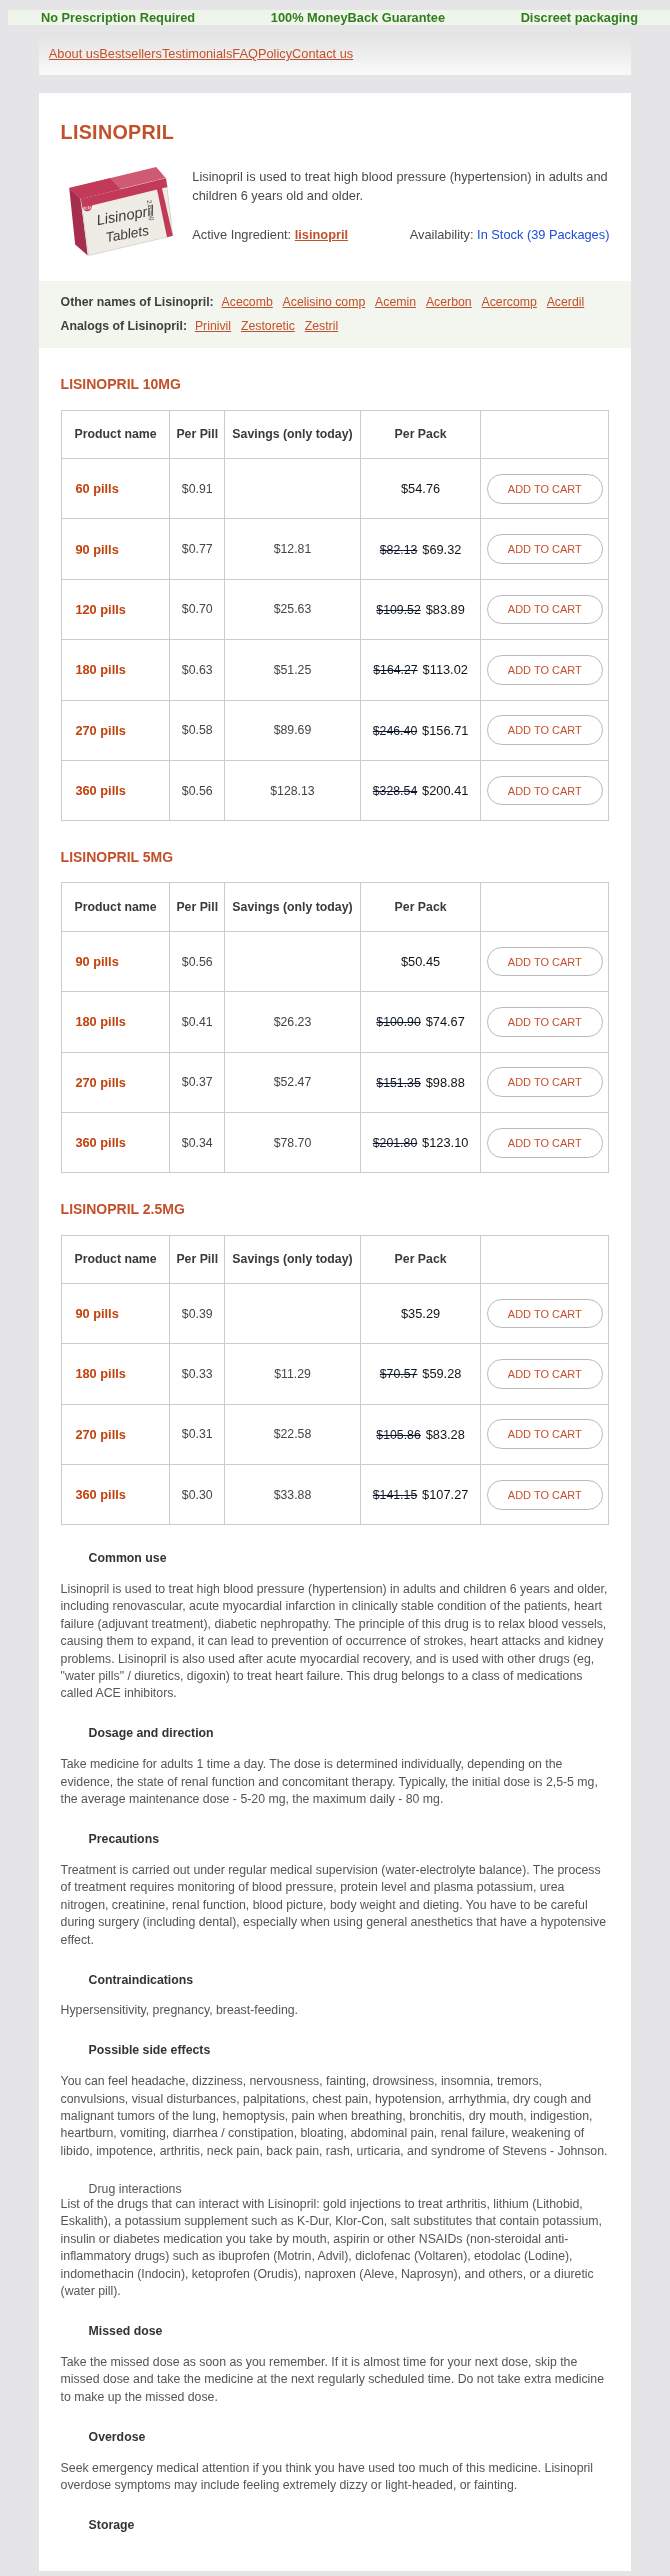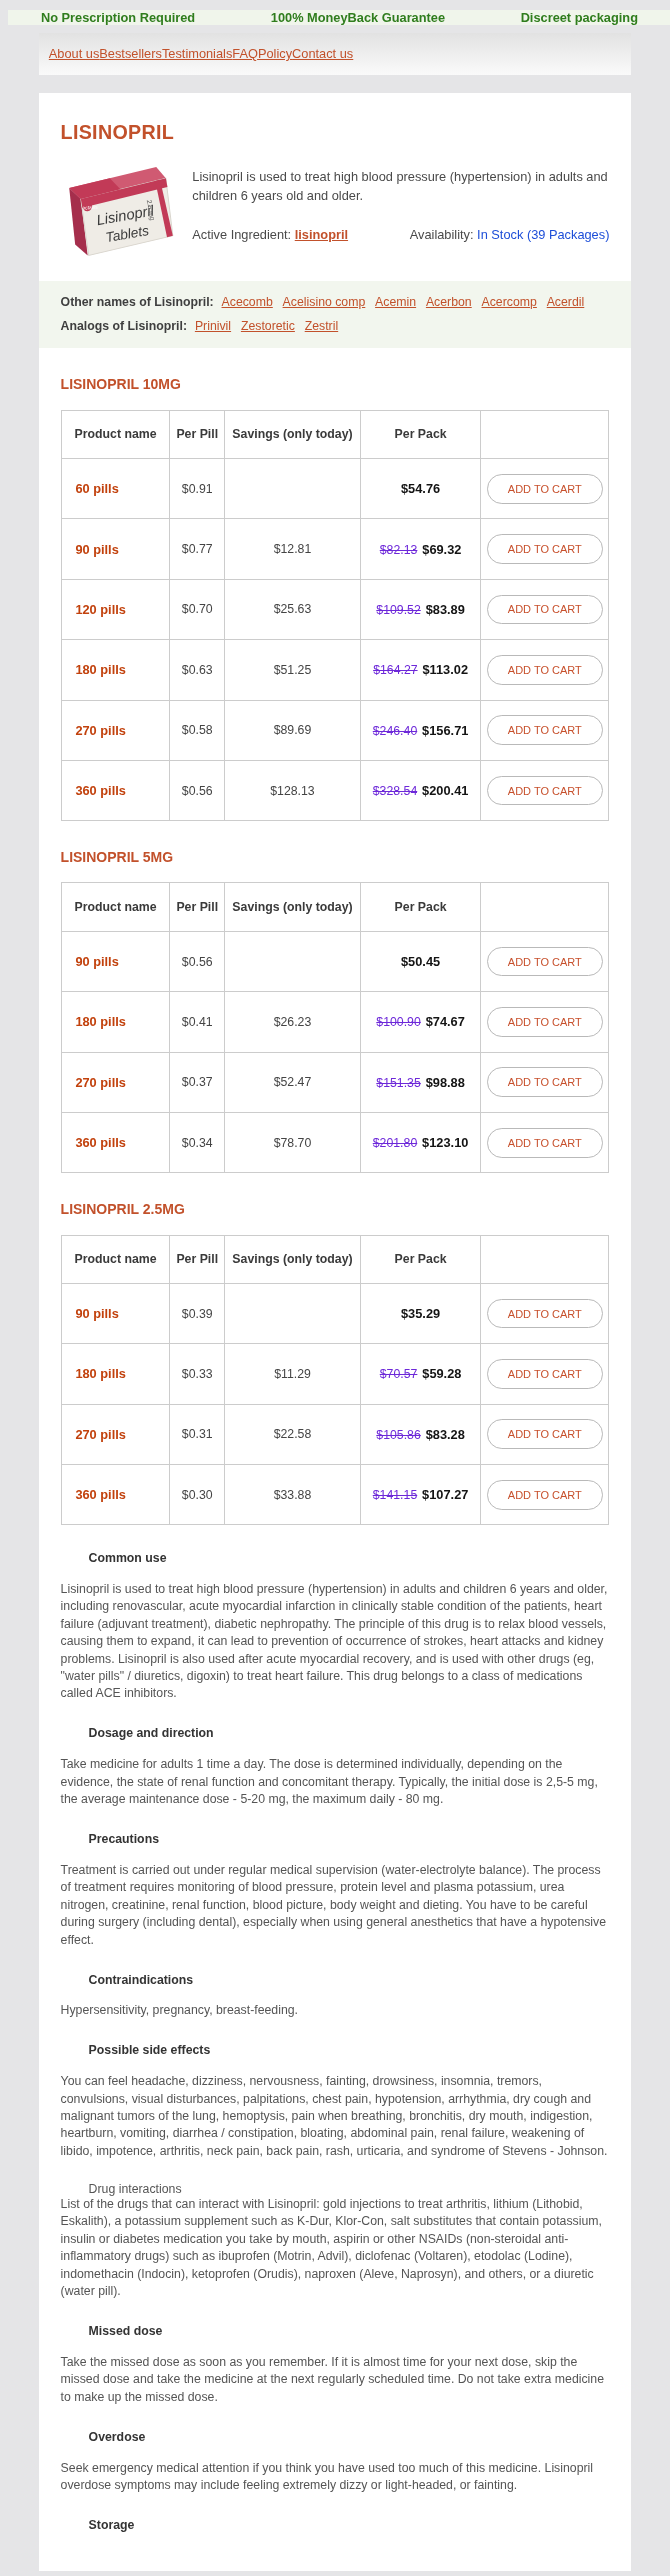--- a/index.html
+++ b/index.html
@@ -97,7 +97,7 @@
   .col-cart { width: 23%; }
   .name-cell { text-align: left !important; padding-left: 13.8px !important; font-weight: bold; color: #c2410c; font-size: 12.8px; }
   .old-price { color: #6d28d9; text-decoration: line-through; margin-right: 4.9px; }
-  .pack-price { font-weight: bold; color: #141414; font-size: 12.8px; }
+  .pack-price { font-weight: normal; color: #141414; font-size: 12.8px; }
   .cart-btn {
     background: #ffffff;
     border: 1px solid #b9b9b9;

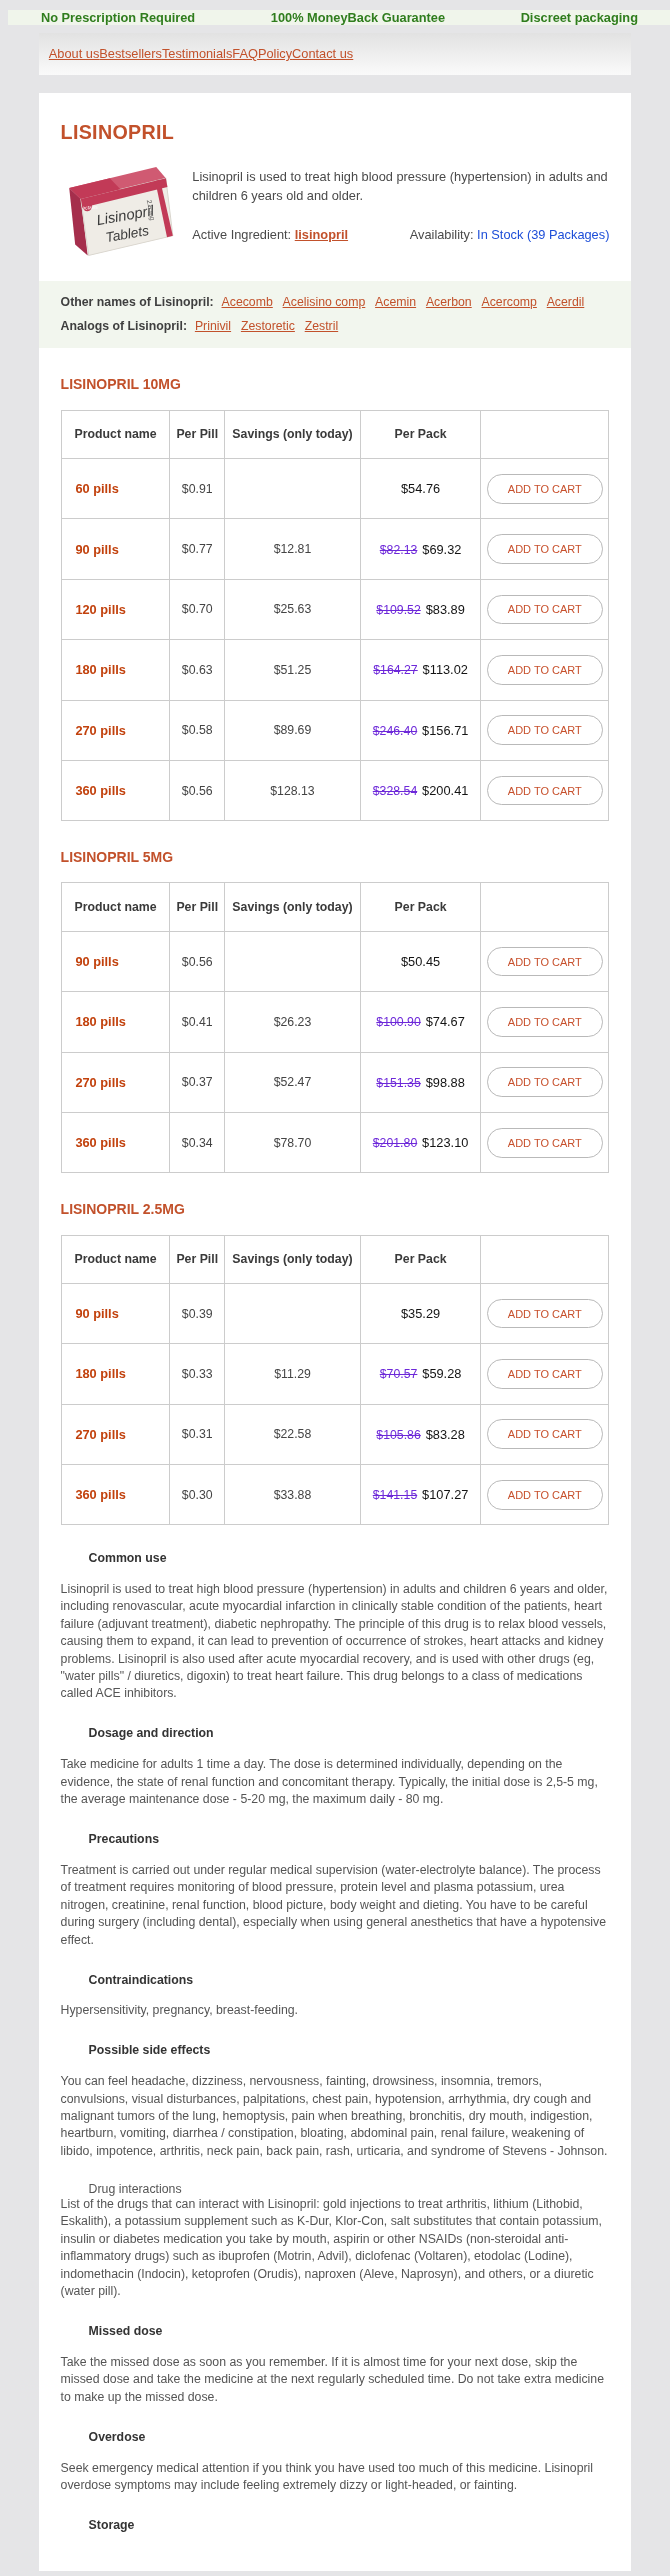--- a/index.html
+++ b/index.html
@@ -96,7 +96,7 @@
   .col-pack { width: 22%; }
   .col-cart { width: 23%; }
   .name-cell { text-align: left !important; padding-left: 13.8px !important; font-weight: bold; color: #c2410c; font-size: 12.8px; }
-  .old-price { color: #6d28d9; text-decoration: line-through; margin-right: 4.9px; }
+  .old-price { color: #0f172a; text-decoration: line-through; margin-right: 4.9px; }
   .pack-price { font-weight: normal; color: #141414; font-size: 12.8px; }
   .cart-btn {
     background: #ffffff;

